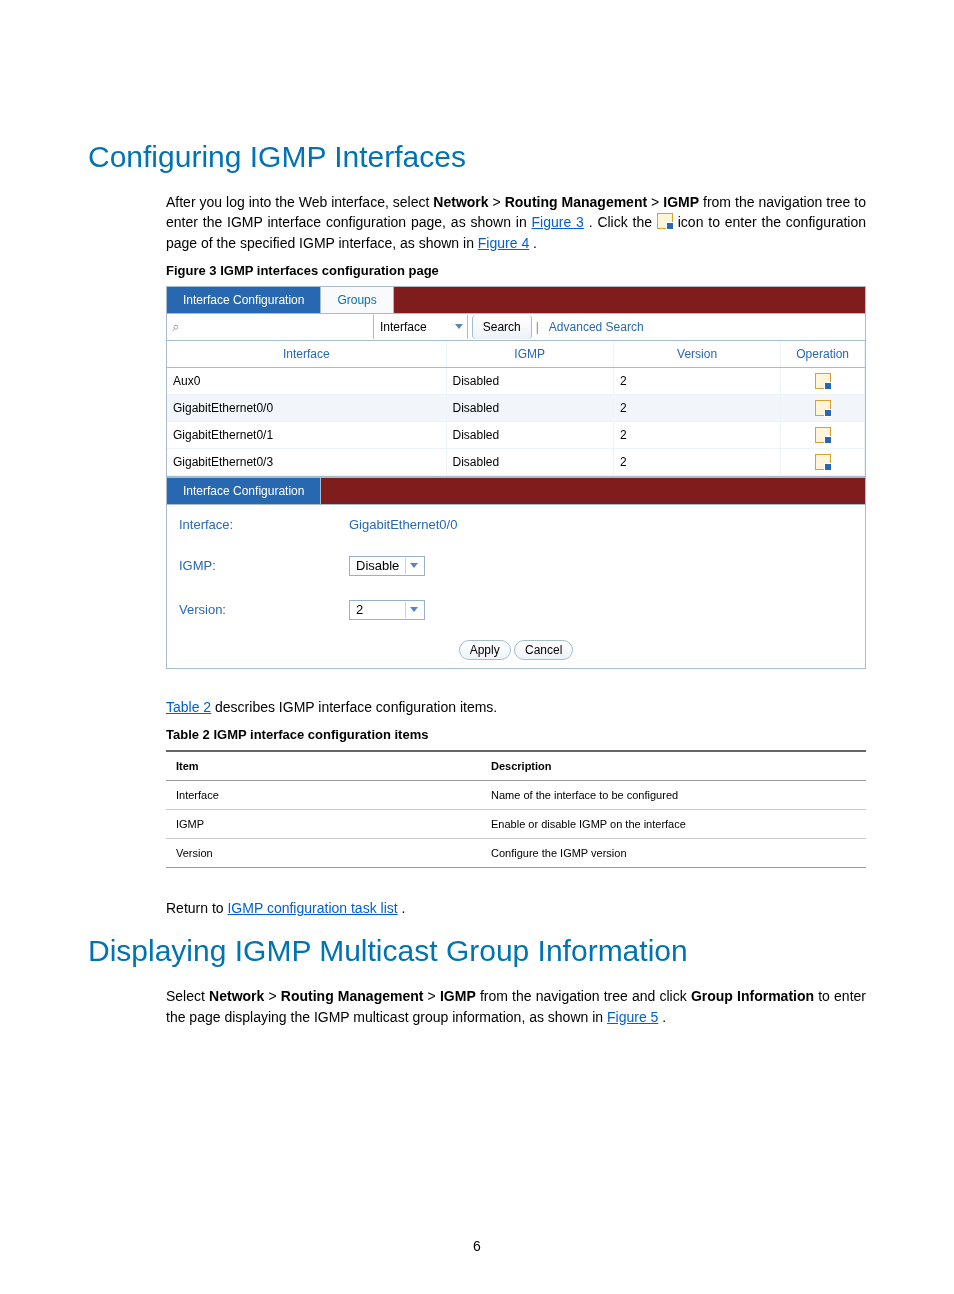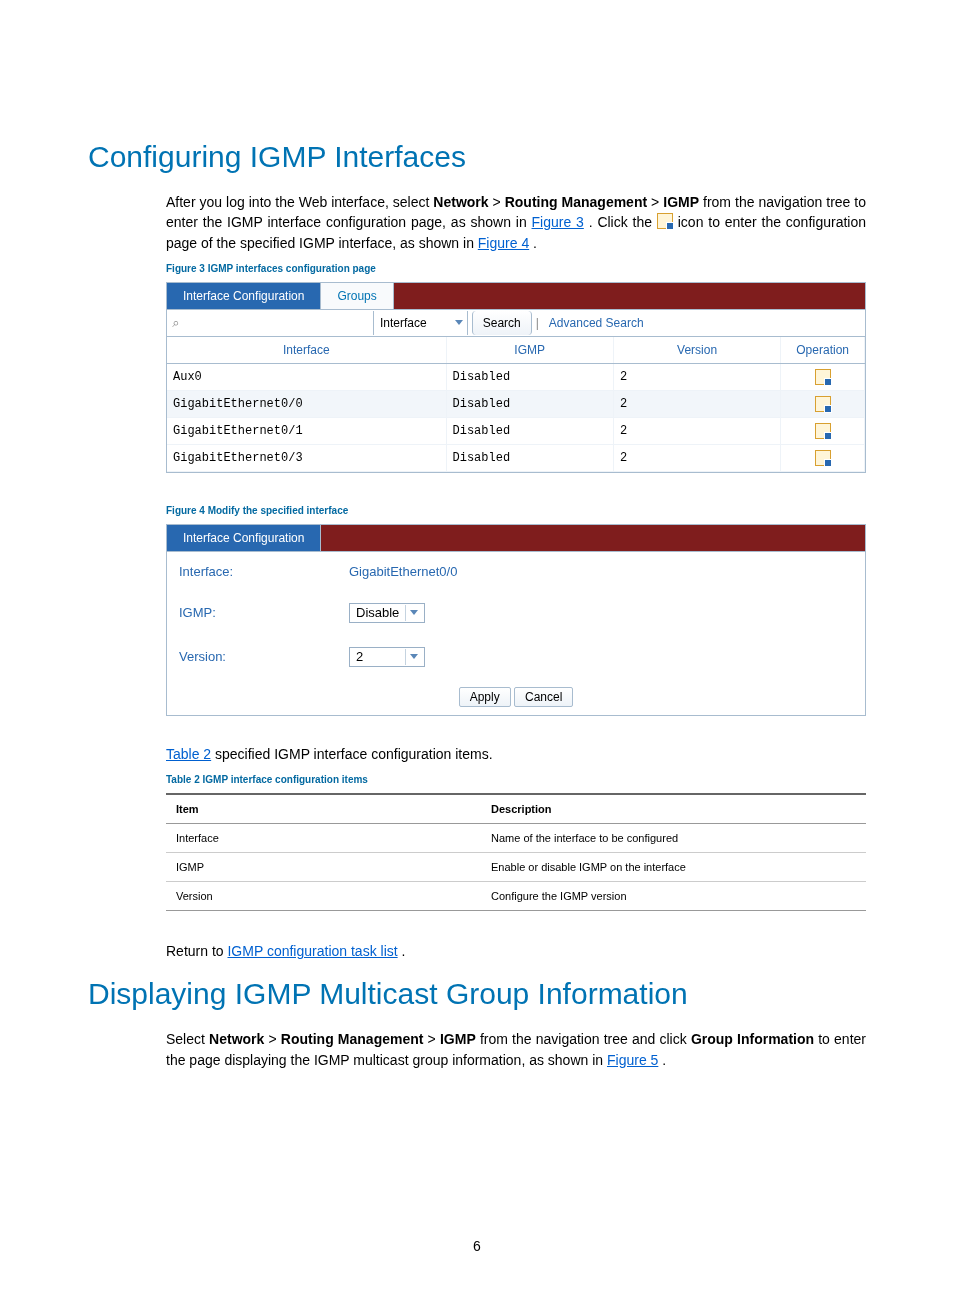--- a/index.html
+++ b/index.html
@@ -35,9 +35,9 @@
   .link { color: #0060d0; text-decoration: underline; cursor: pointer; }
   .caption {
     margin-left: 78px;
-    color: #0369a1;
+    color: #000000;
     font-weight: bold;
-    font-size: 10px;
+    font-size: 13px;
     margin-top: 10px;
     margin-bottom: 8px;
   }

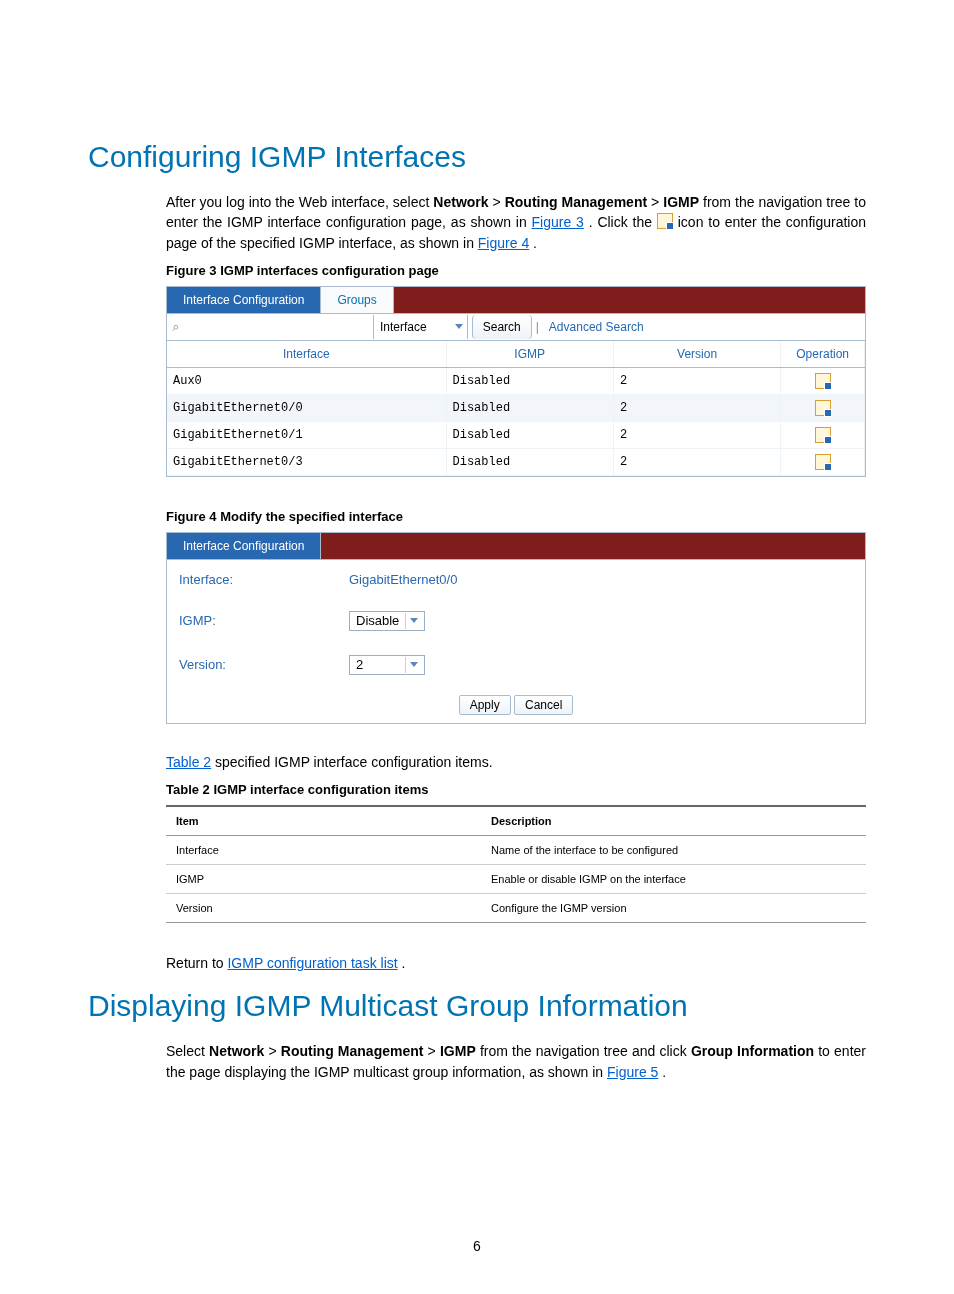--- a/index.html
+++ b/index.html
@@ -132,7 +132,6 @@
     border-bottom: 1px solid #eef3f8;
     border-right: 1px solid #eef3f8;
     padding: 5px 6px;
-    font-family: Liberation Mono, monospace;
   }
   table.datatbl tr.alt td { background: #f2f6fa; }
   .op-icon {

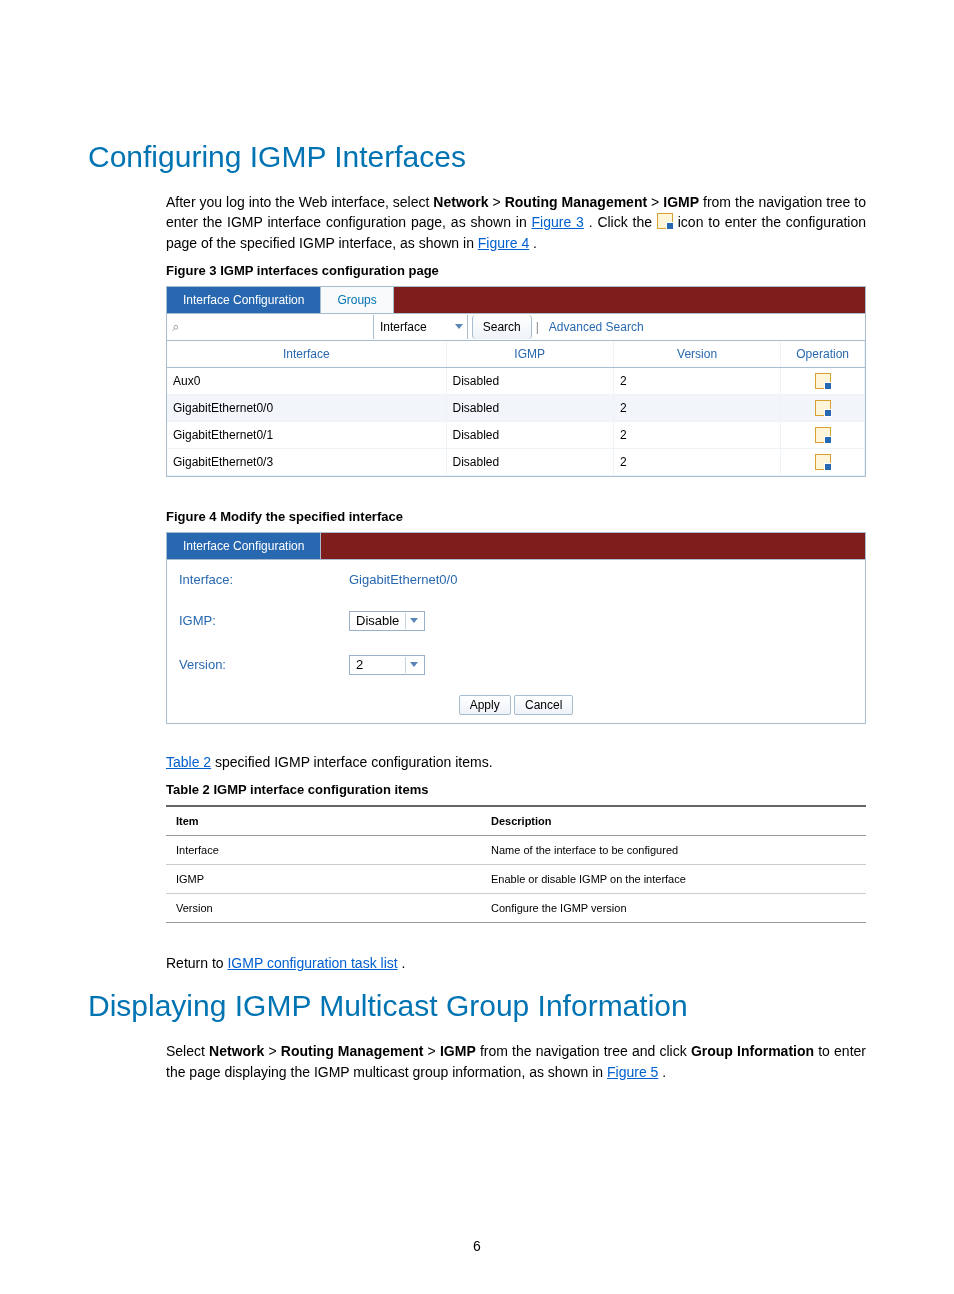--- a/index.html
+++ b/index.html
@@ -288,7 +288,6 @@
     </table>
   </div>
 
-  <div class="caption" style="margin-top:32px">Figure 4 Modify the specified interface</div>
 
   <div class="fig-box">
     <div class="tabs">

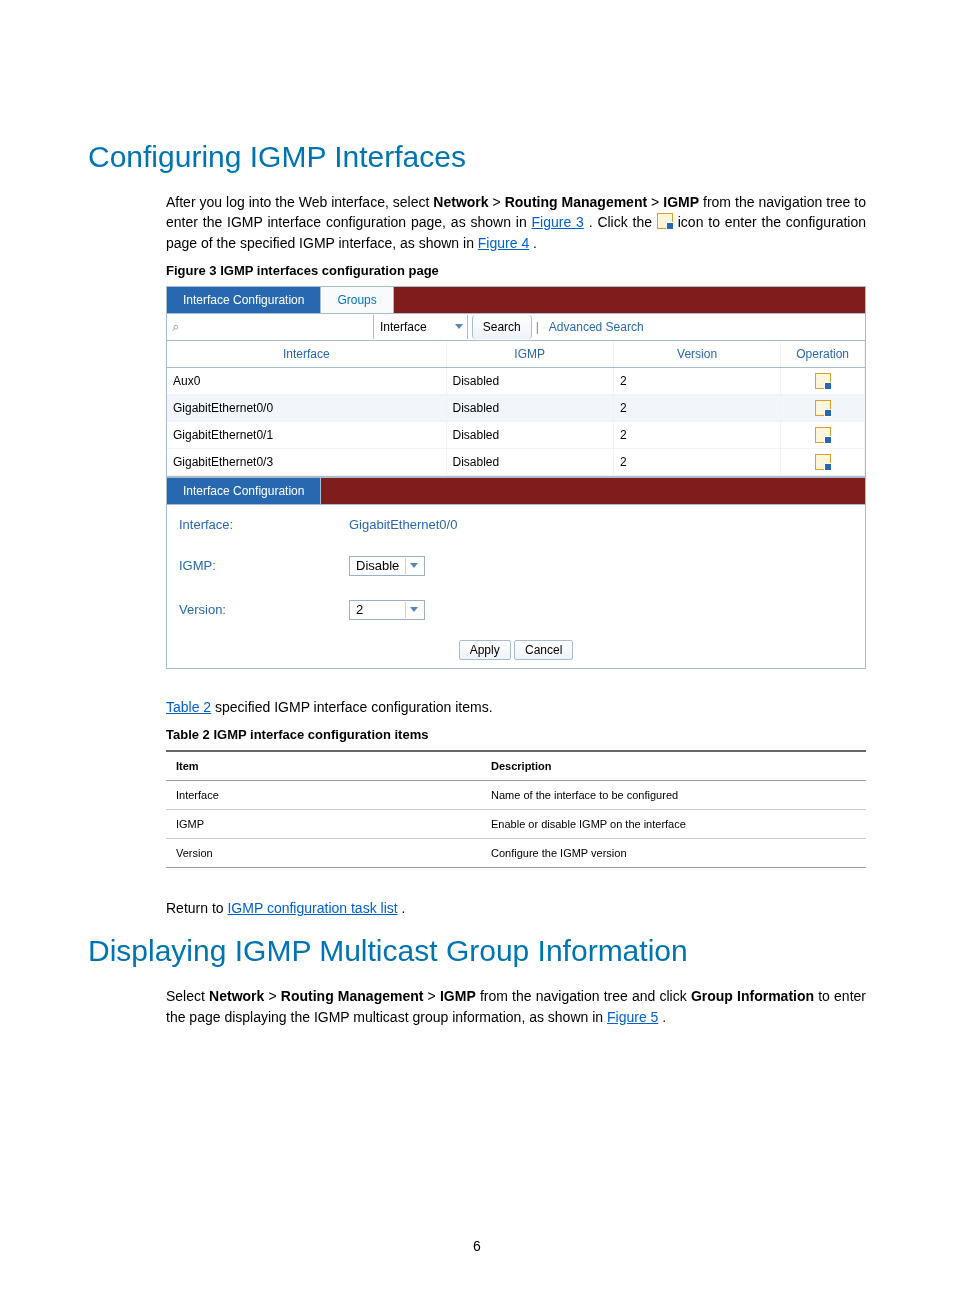--- a/index.html
+++ b/index.html
@@ -106,7 +106,7 @@
     background: linear-gradient(#fff,#eef3f8);
     padding: 2px 10px;
     font-size: 12px;
-    border-radius: 2px;
+    border-radius: 10px;
     cursor: pointer;
   }
   .sb-link {

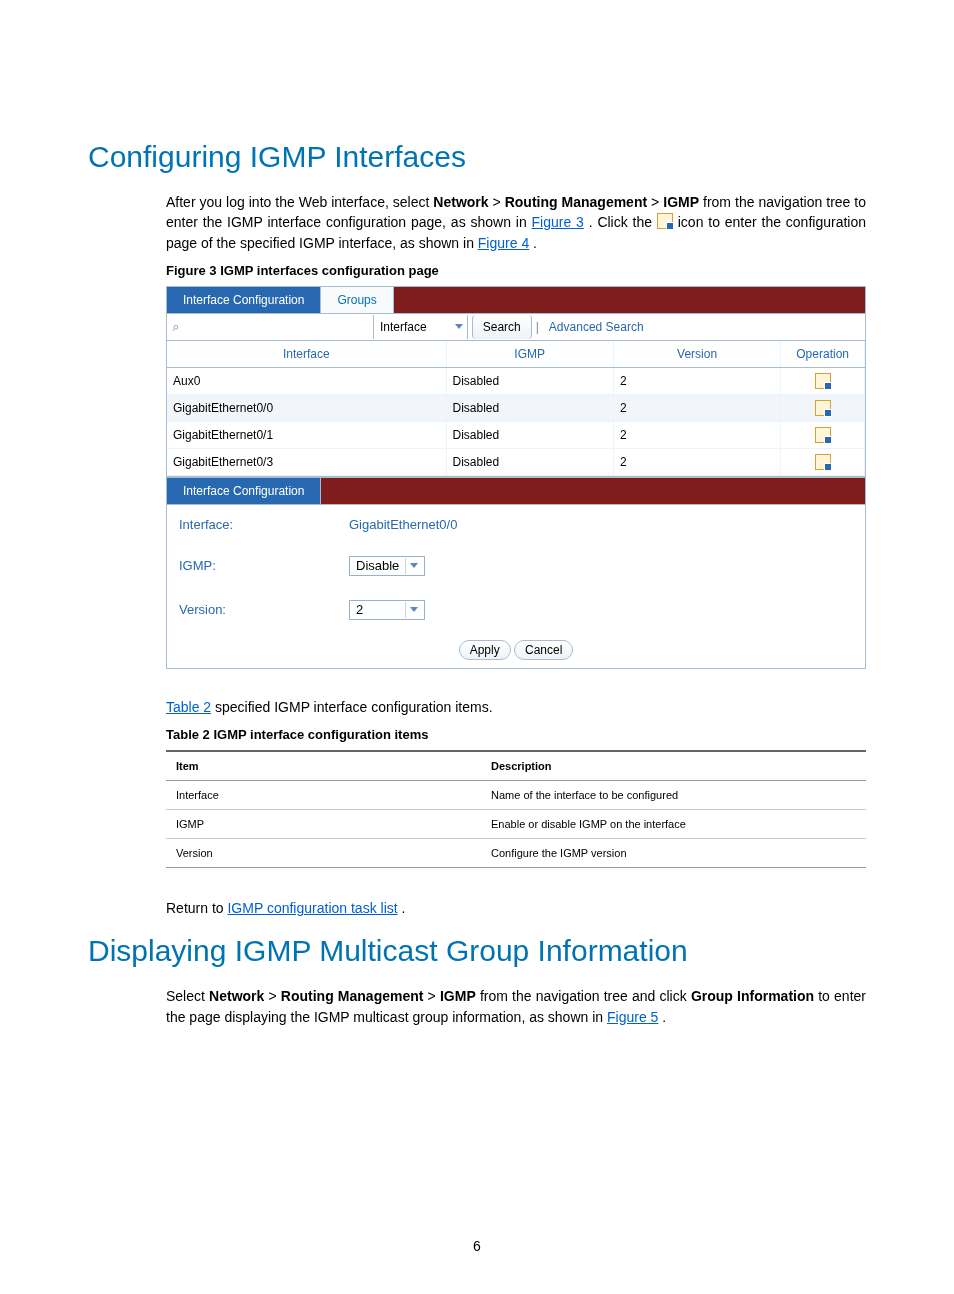--- a/index.html
+++ b/index.html
@@ -324,7 +324,7 @@
   <div class="body-text" style="margin-top:28px">
     <p>
       <span class="link">Table 2</span>
-      <span> specified IGMP interface configuration items.</span>
+      <span> describes IGMP interface configuration items.</span>
     </p>
   </div>
 

